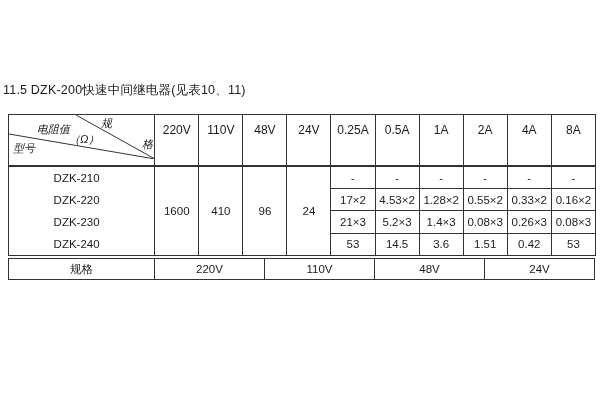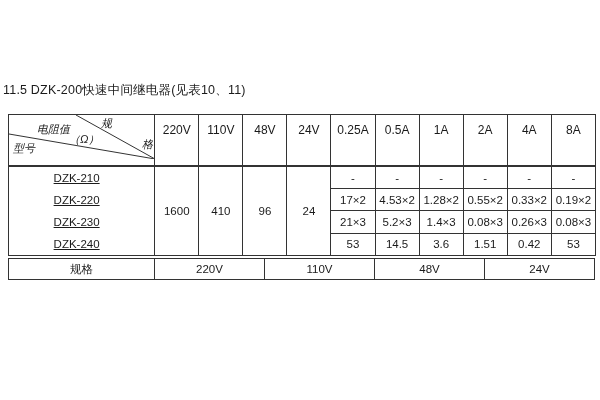--- a/index.html
+++ b/index.html
@@ -34,7 +34,7 @@
   .cl-spec2 { left:133px; top:23px; }
   .cl-model { left:4px;   top:27px; }
 
-  .models-cell { vertical-align:top;text-decoration:underline; }
+  .models-cell { vertical-align:top; }
   .models-cell .m {
     height:22px; line-height:22px; text-align:center; font-size:11.5px;
     transform:translateX(-5px);

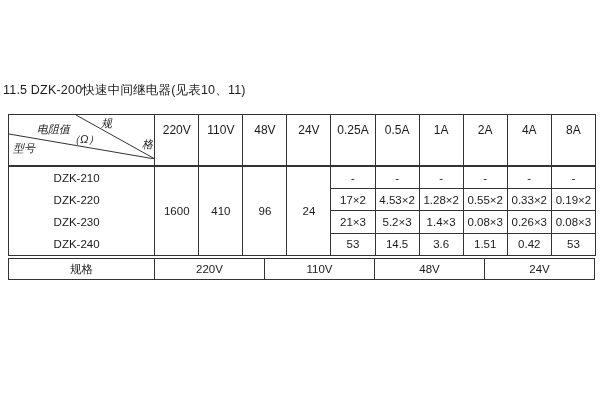--- a/index.html
+++ b/index.html
@@ -115,7 +115,7 @@
         <td>1.28×2</td>
         <td>0.55×2</td>
         <td>0.33×2</td>
-        <td>0.19×2</td>
+        <td>0.16×2</td>
       </tr>
       <tr class="body">
         <td>21×3</td>

